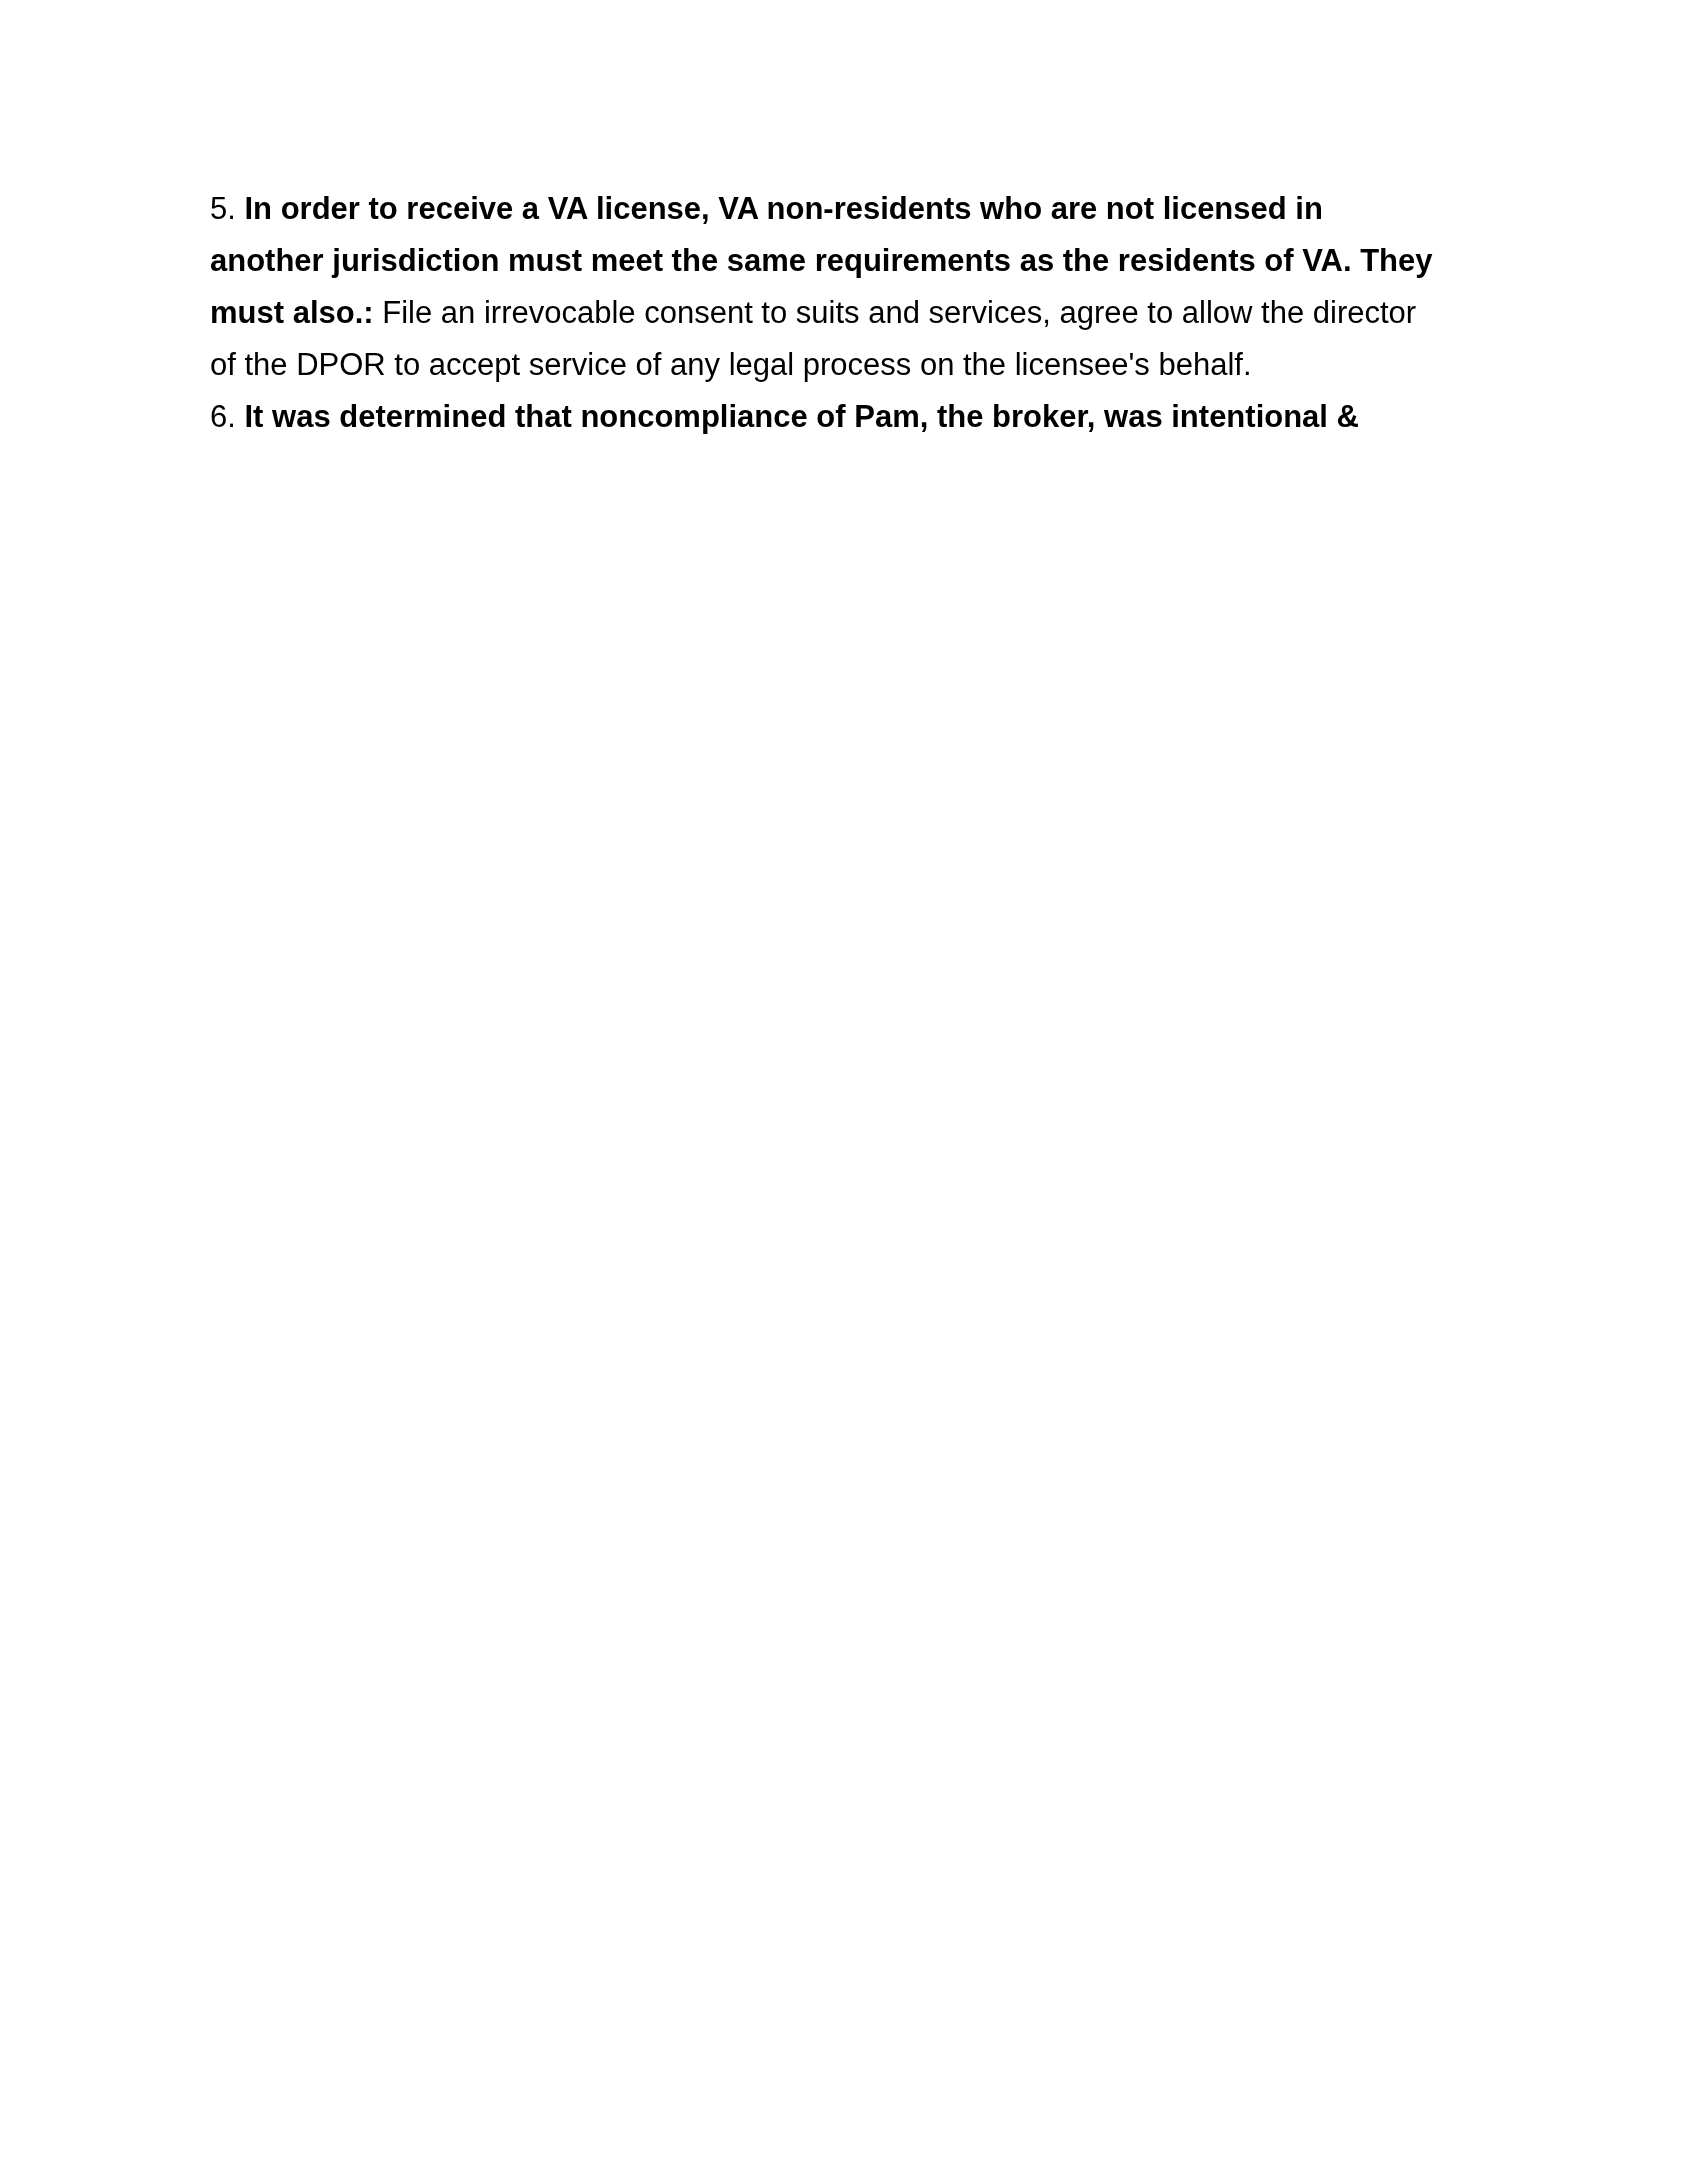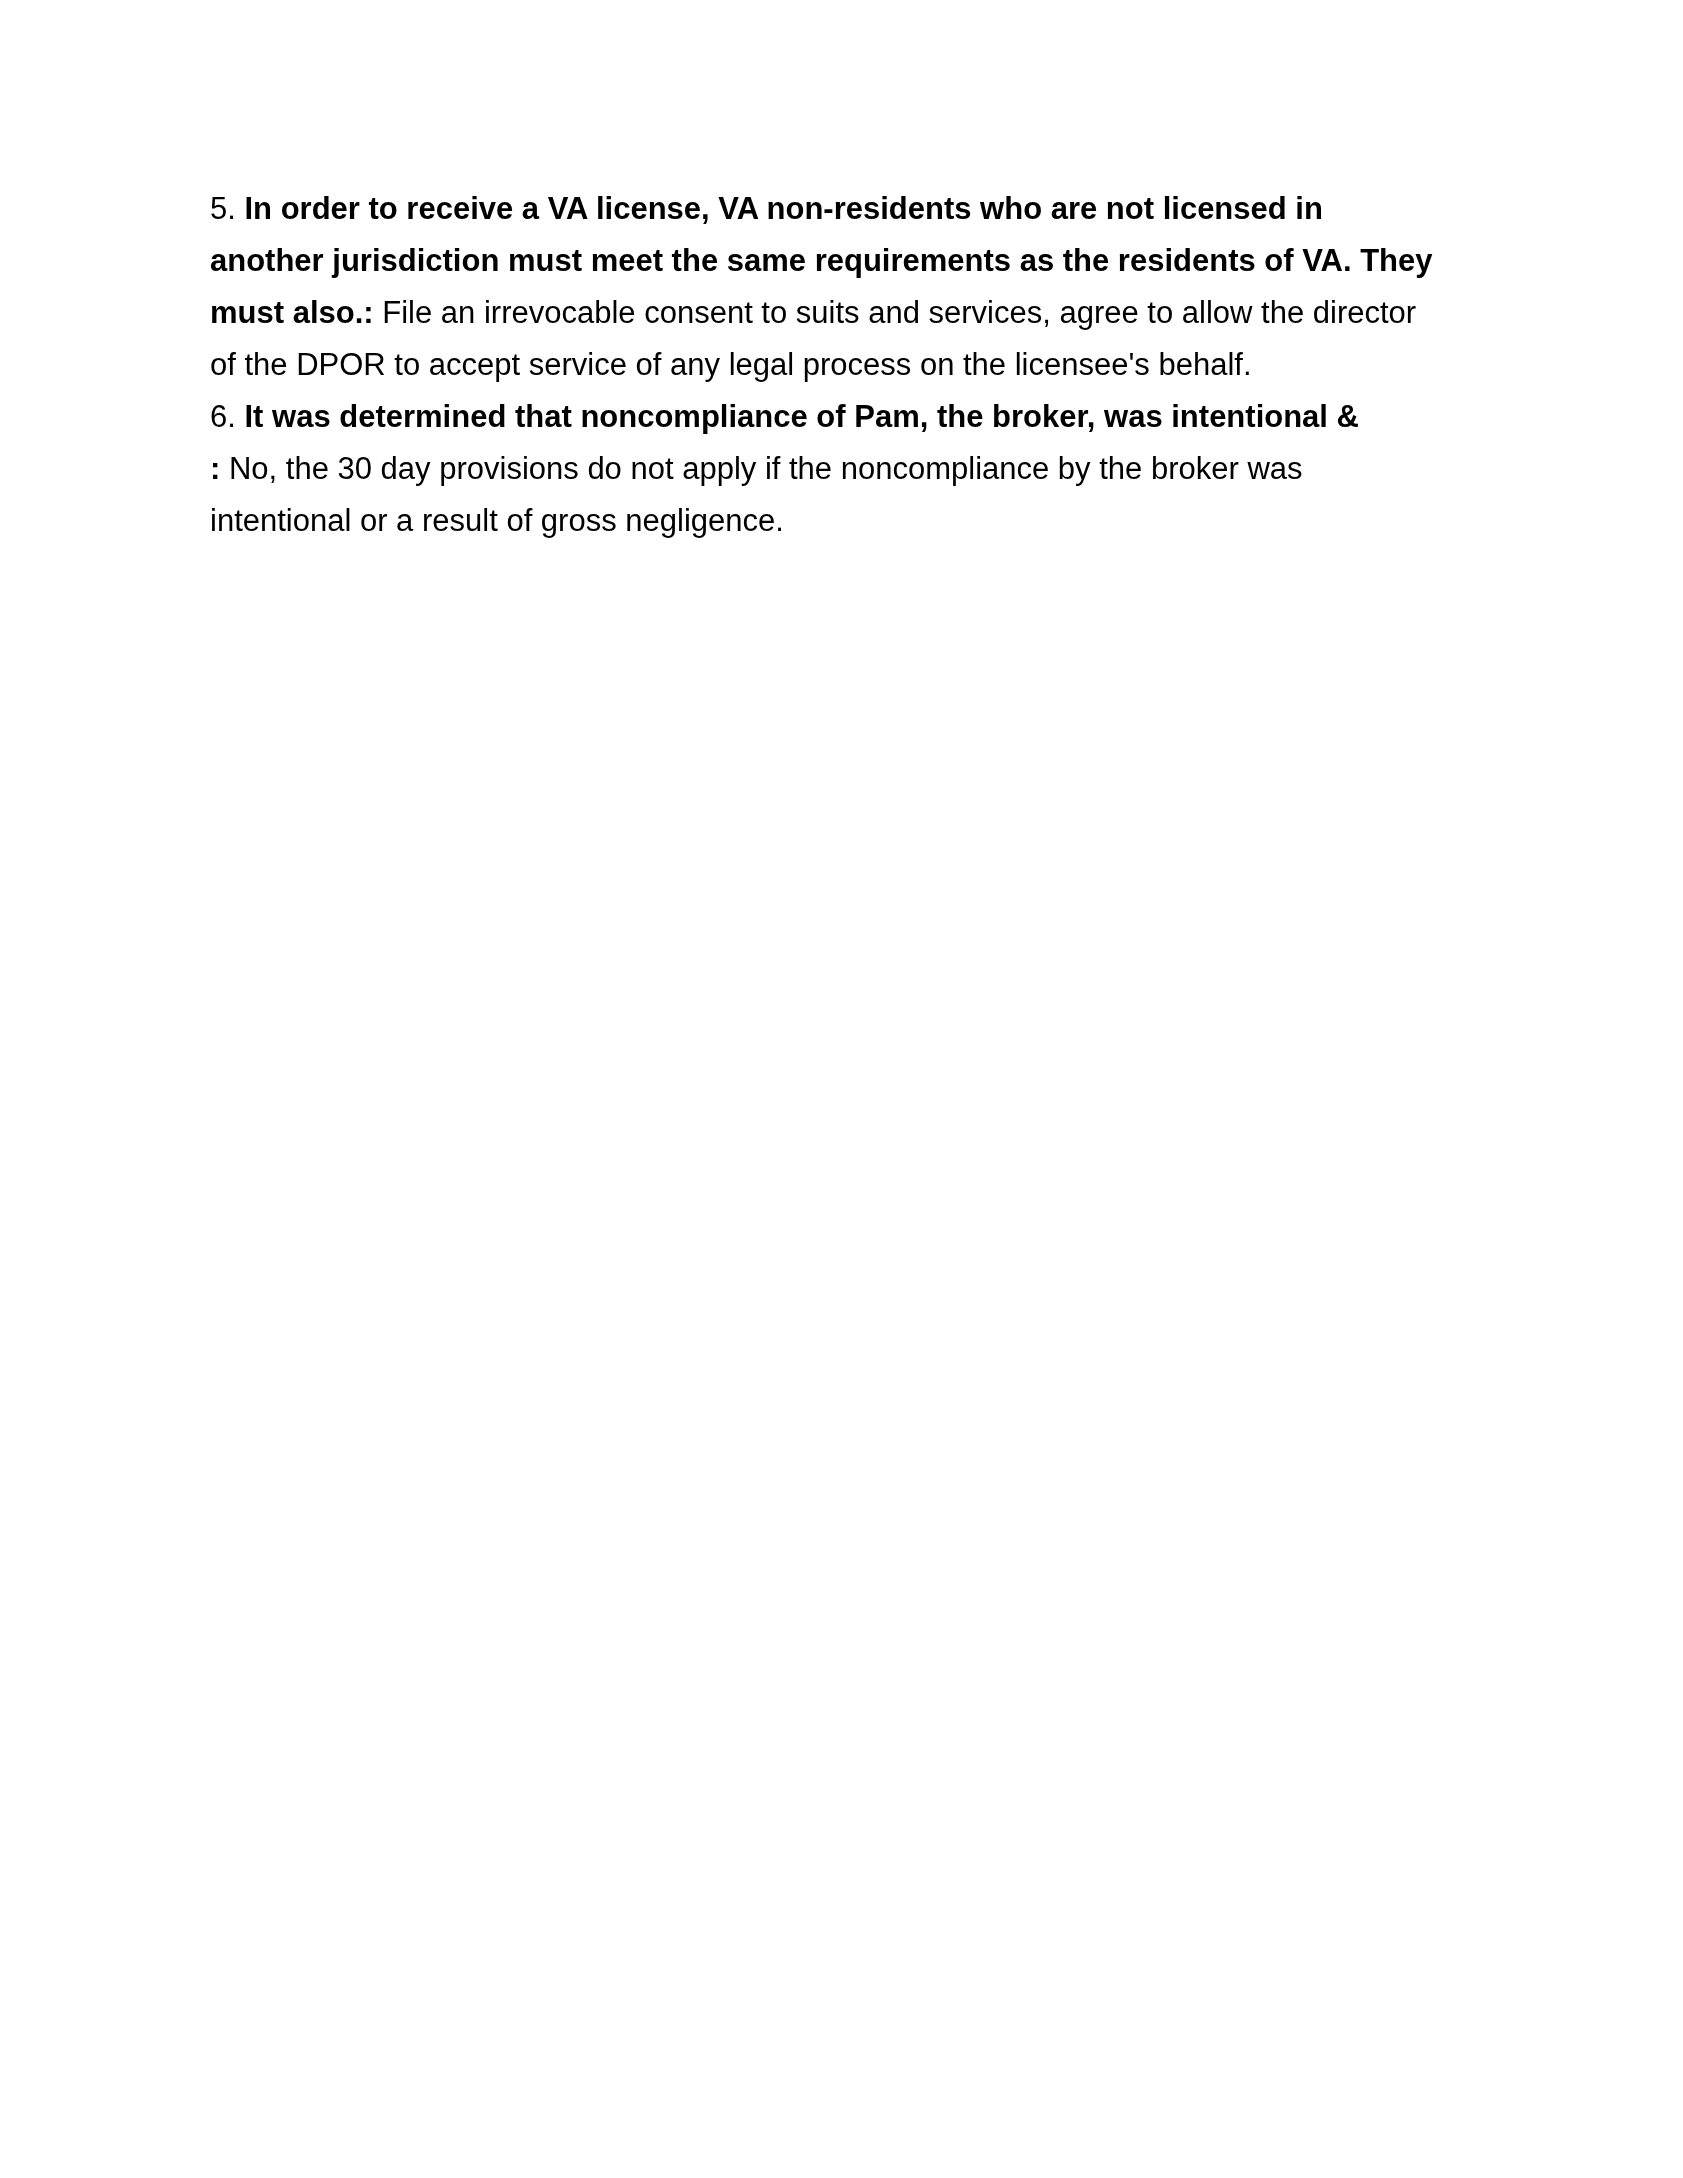--- a/index.html
+++ b/index.html
@@ -61,7 +61,6 @@
 
     <div class="qa-block">
       <p class="qa-line"><span class="num">6.</span> <span class="q">It was determined that noncompliance of Pam, the broker, was intentional &amp;</span></p>
-      <p class="qa-line"><span class="q">:</span> <span class="a">No, the 30 day provisions do not apply if the noncompliance by the broker was intentional or a result of gross negligence.</span></p>
     </div>
 
 

